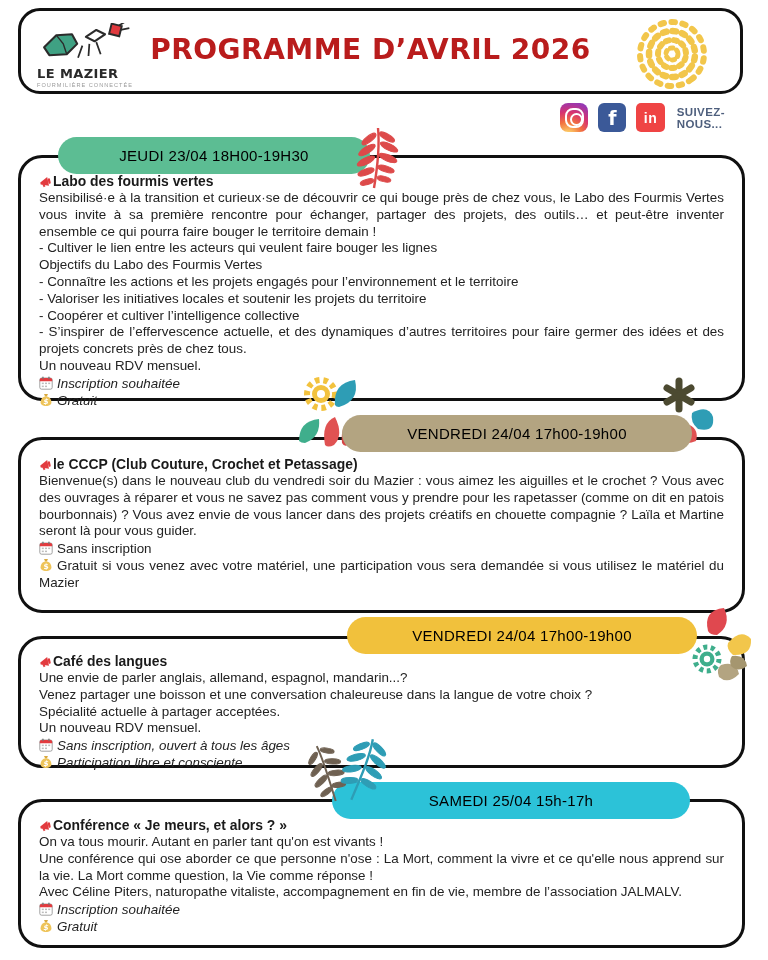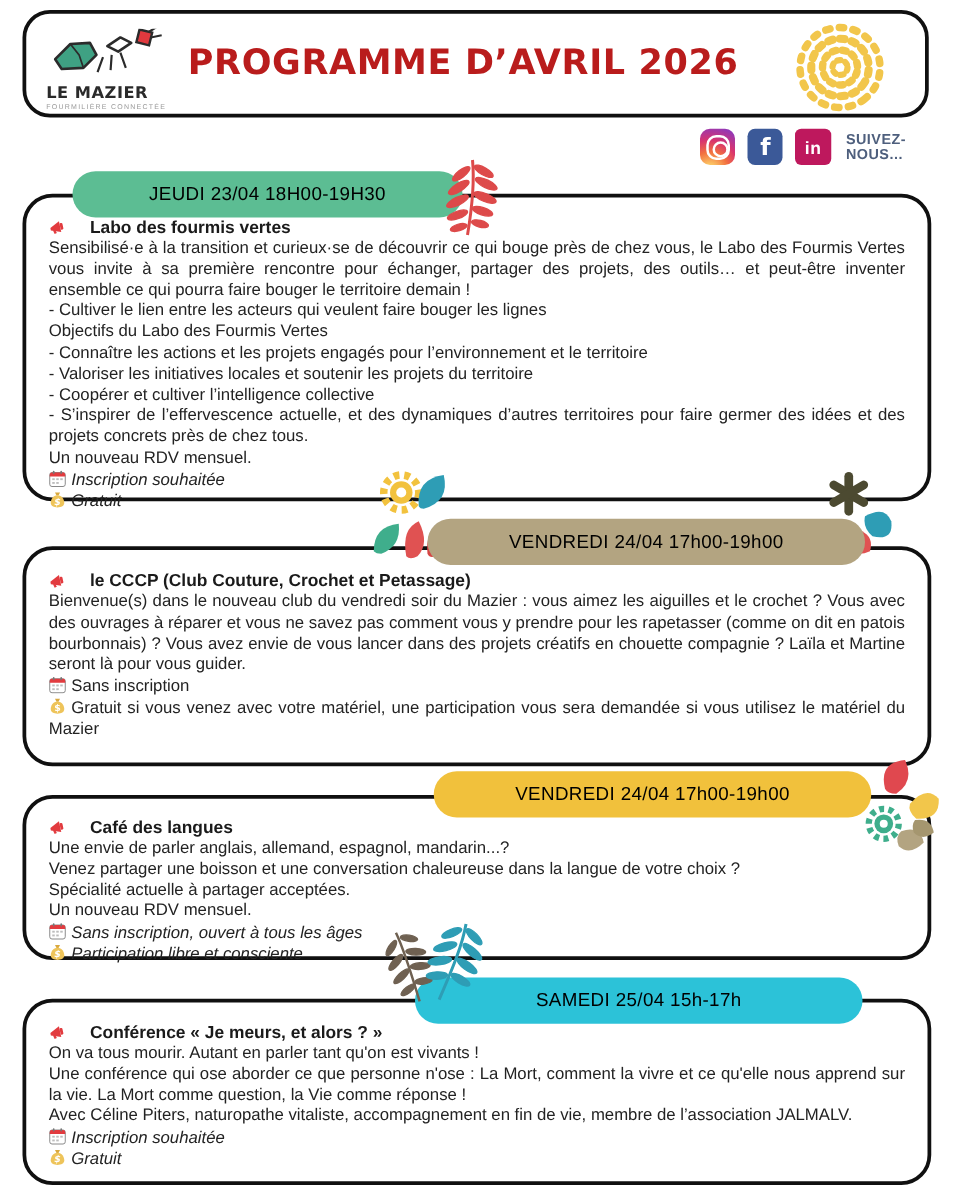--- a/index.html
+++ b/index.html
@@ -23,7 +23,7 @@
   .sico{width:29px;height:29px;display:flex;align-items:center;justify-content:center;
         color:#fff;font-weight:bold;box-sizing:border-box}
   .fb{background:#3b5998;border-radius:6px;font-size:19px;font-family:"DejaVu Sans",sans-serif}
-  .li{background:#be185d;border-radius:5px;font-size:14px;letter-spacing:.5px}
+  .li{background:#ef4444;border-radius:5px;font-size:14px;letter-spacing:.5px}
   .ig{position:relative;border-radius:8px;
       background:radial-gradient(circle at 28% 115%, #fdd56b 8%, #f2703f 38%, #d8336f 62%, #9438b5 90%)}
   .ig::before{content:"";position:absolute;inset:4.5px;border:2.2px solid #fff;border-radius:8px}

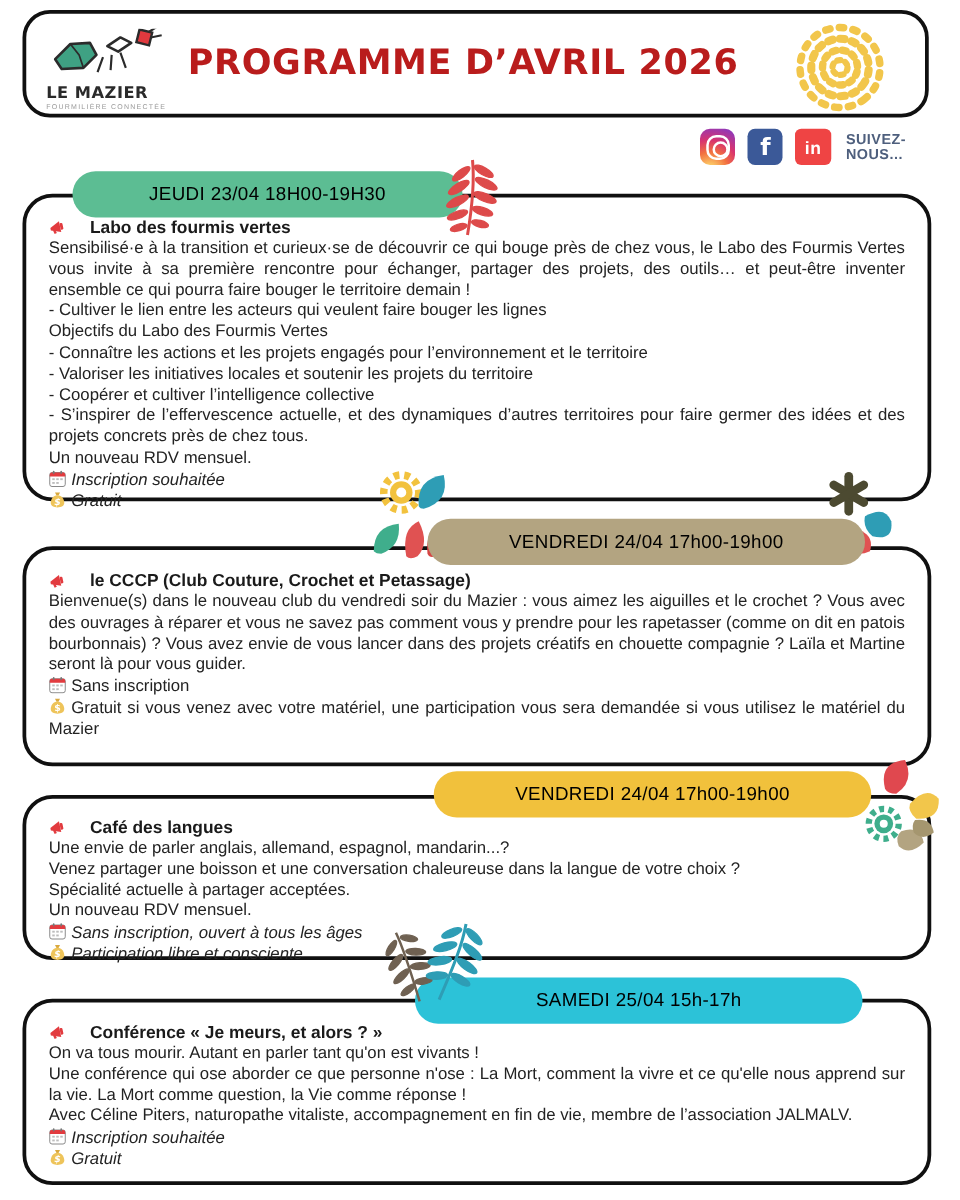--- a/index.html
+++ b/index.html
@@ -39,7 +39,7 @@
   #card3{top:636px;height:132px;padding-top:14px}
   #card4{top:799px;height:149px;padding-top:15px}
 
-  .trow{display:flex;align-items:center;gap:19px;line-height:17px}
+  .trow{display:flex;align-items:center;gap:0;line-height:17px}
   .etitle{font-weight:bold;font-size:13.9px;color:#1a1a1a}
   .line{font-size:13.4px;line-height:16.8px;color:#232323}
   .just{text-align:justify}

